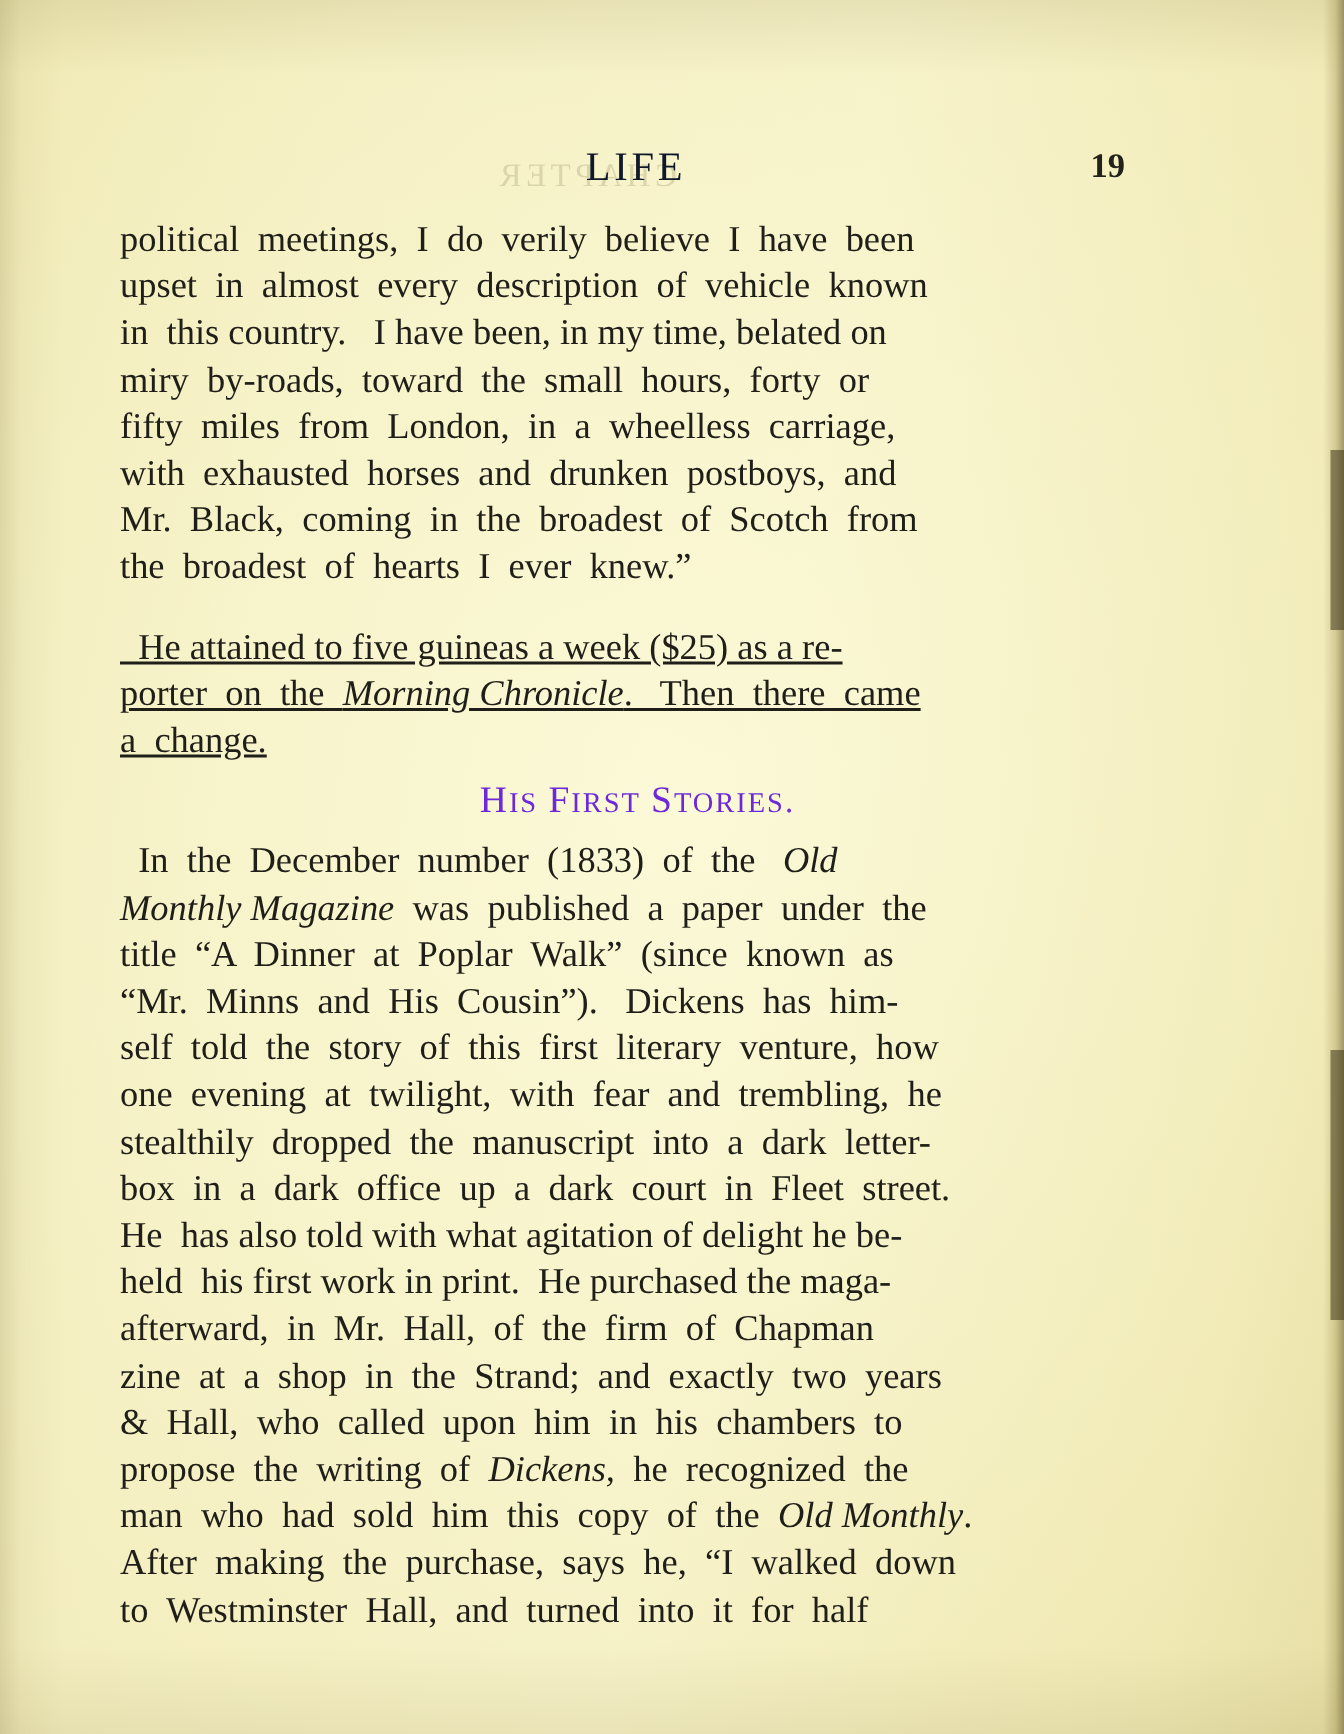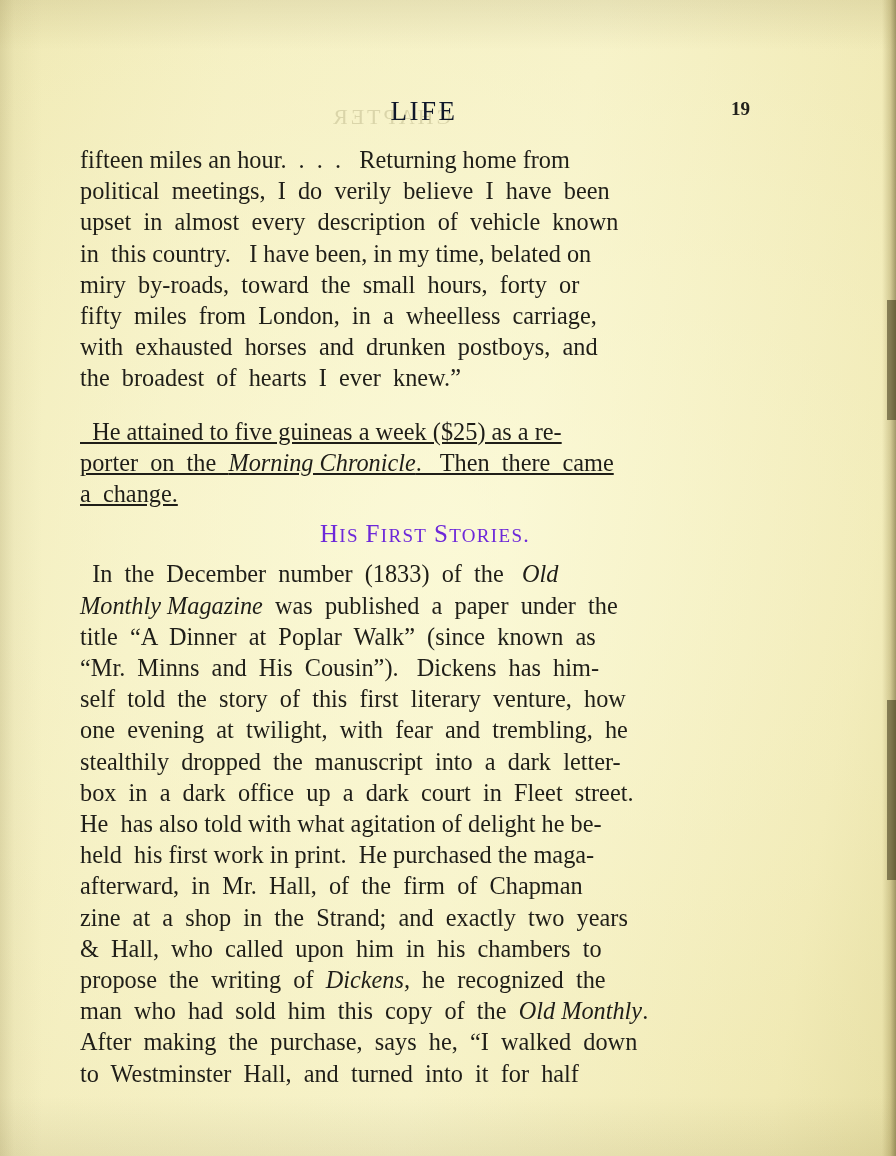--- a/index.html
+++ b/index.html
@@ -83,7 +83,7 @@
     position: absolute;
     right: 18px;
     top: 2px;
-    font-size: 19px;
+    font-size: 23px;
     font-weight: bold;
     color: #22211b;
   }

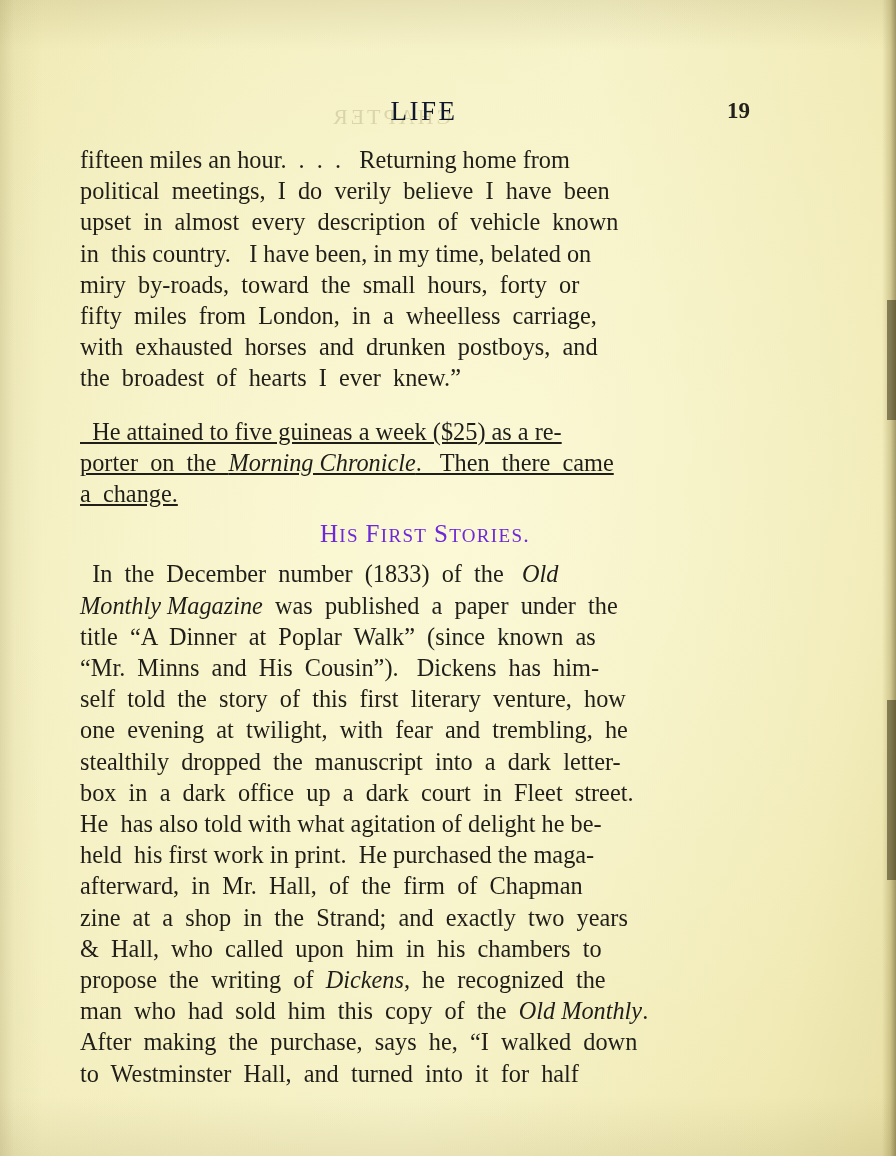--- a/index.html
+++ b/index.html
@@ -149,7 +149,6 @@
   <div class="body-text">
     <div id="para-block-1">
         <div class="blk">
-          <span class="line">fifteen miles an hour.  .  .  .   Returning home from</span>
           <span class="line">political  meetings,  I  do  verily  believe  I  have  been</span>
           <span class="line">upset  in  almost  every  description  of  vehicle  known</span>
           <span class="line">in  this country.   I have been, in my time, belated on</span>

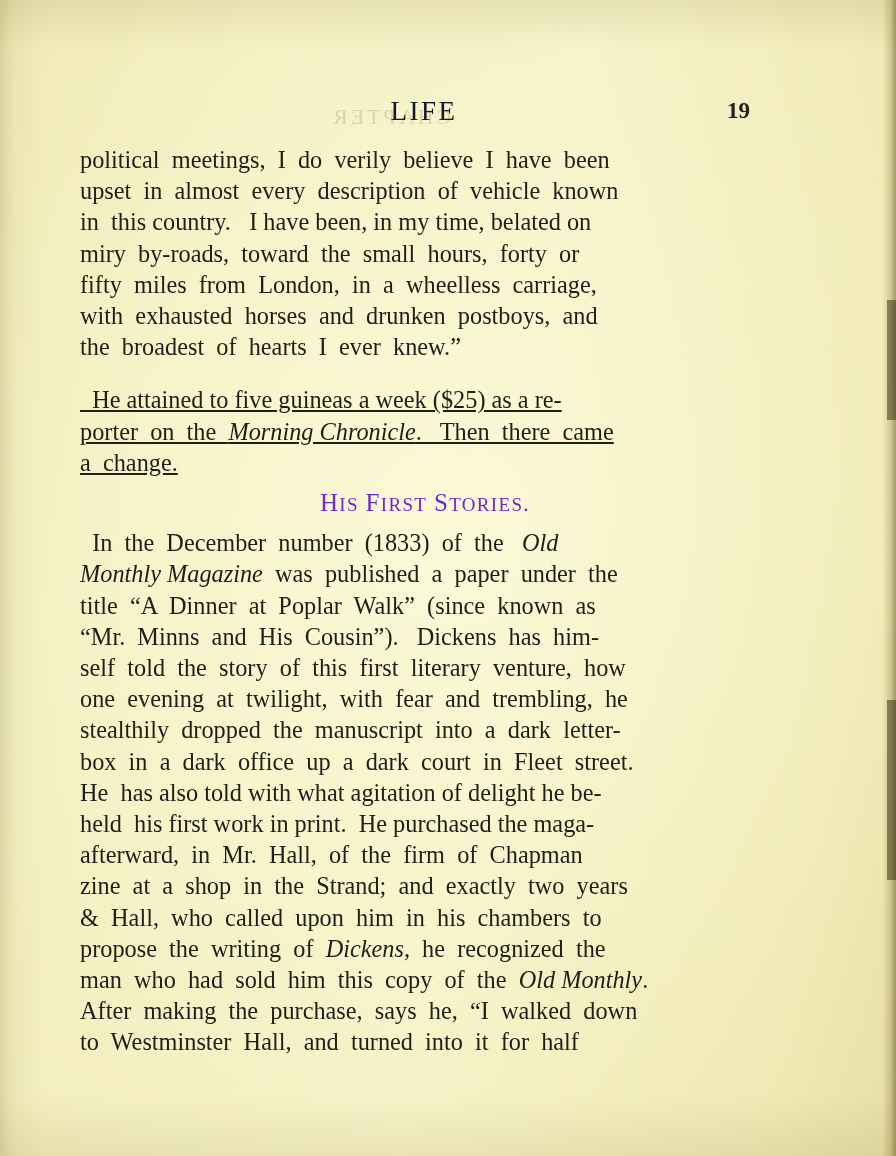--- a/index.html
+++ b/index.html
@@ -155,6 +155,7 @@
           <span class="line">miry  by-roads,  toward  the  small  hours,  forty  or</span>
           <span class="line">fifty  miles  from  London,  in  a  wheelless  carriage,</span>
           <span class="line">with  exhausted  horses  and  drunken  postboys,  and</span>
+          <span class="line">Mr.  Black,  coming  in  the  broadest  of  Scotch  from</span>
           <span class="line">the  broadest  of  hearts  I  ever  knew.”</span>
         </div>
         <div class="blk sp-before">

